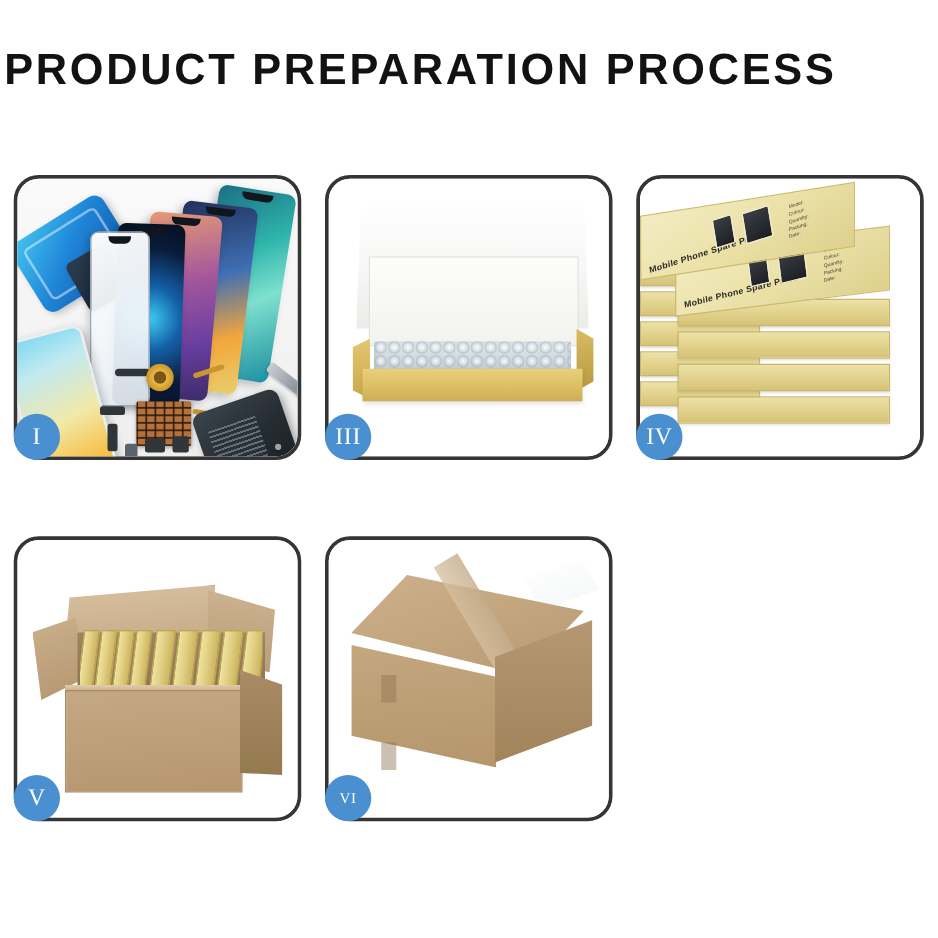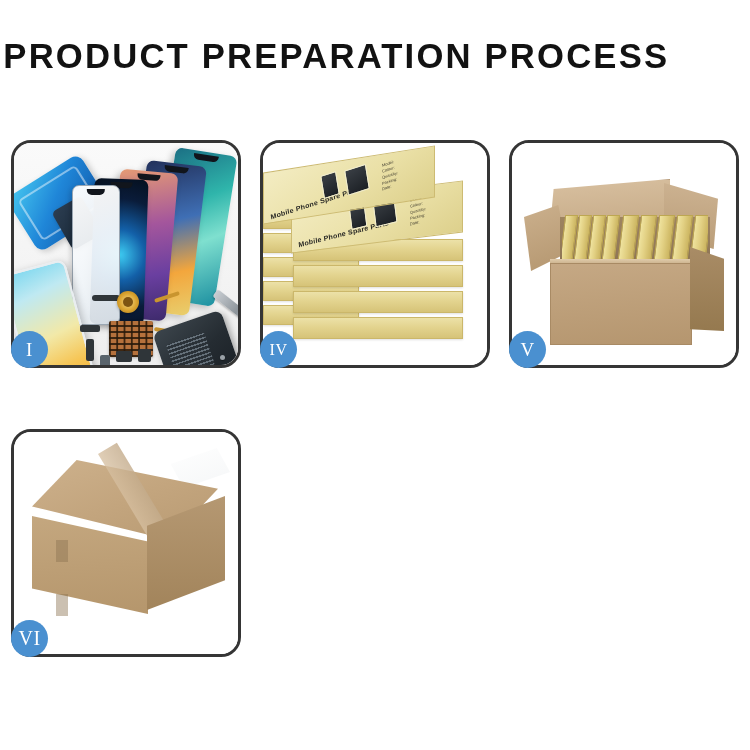--- a/index.html
+++ b/index.html
@@ -376,6 +376,17 @@
     </div>
 
 
+    <div class="panel">
+      <div class="panel-inner p3">
+        <div class="b3-lid"></div>
+        <div class="b3-liner"></div>
+        <div class="b3-leftflap"></div>
+        <div class="b3-rightflap"></div>
+        <div class="b3-bubble"></div>
+        <div class="b3-front"></div>
+      </div>
+      <div class="badge">III</div>
+    </div>
 
     <div class="panel">
       <div class="panel-inner p4">

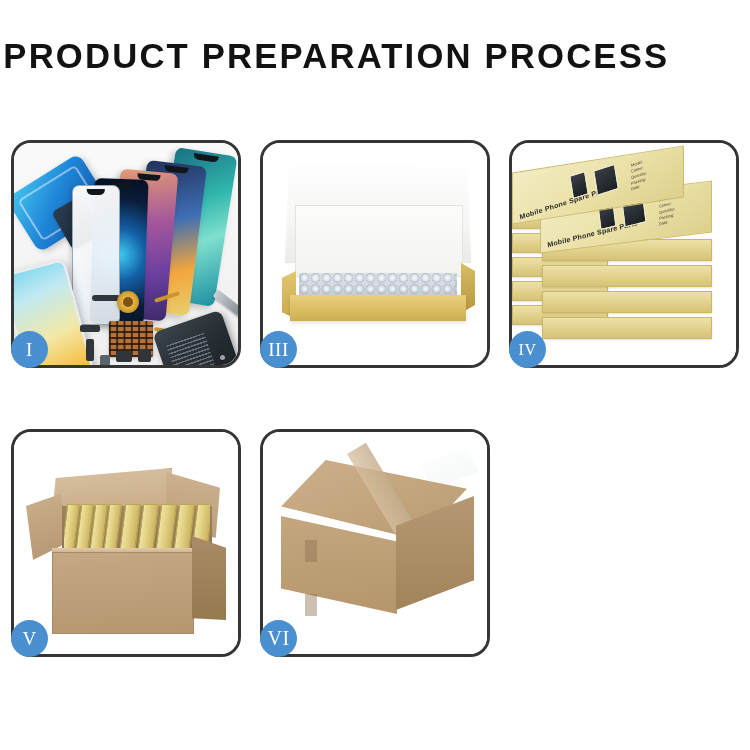--- a/index.html
+++ b/index.html
@@ -74,7 +74,7 @@
     letter-spacing: 0.5px;
     z-index: 5;
   }
-  .badge.b4 { font-size: 16px; }
+  .badge.b4 { font-size: 19px; }
   .badge.b6 { font-size: 20px; }
 
   

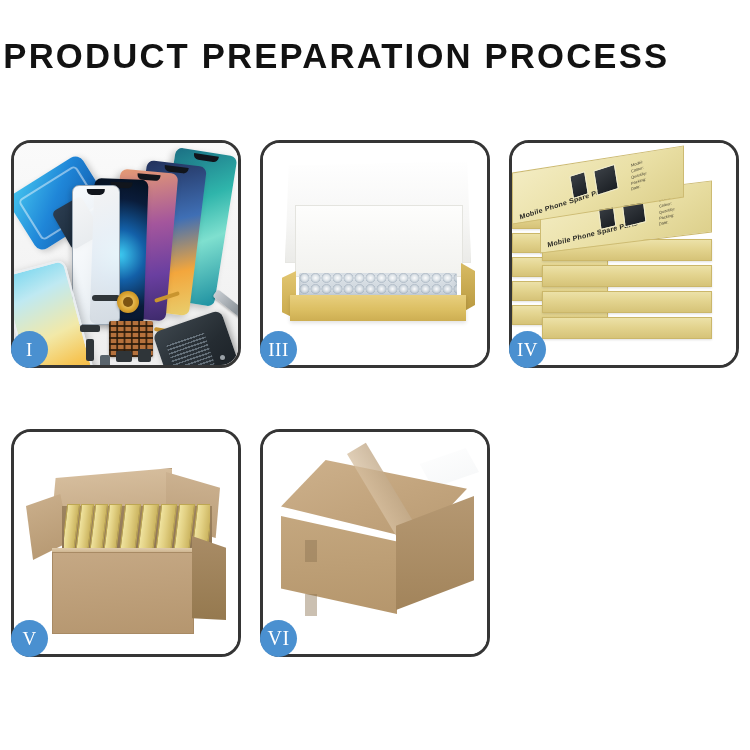--- a/index.html
+++ b/index.html
@@ -75,7 +75,7 @@
     z-index: 5;
   }
   .badge.b4 { font-size: 19px; }
-  .badge.b6 { font-size: 20px; }
+  .badge.b6 { font-size: 12px; }
 
   
   .p1 { background: linear-gradient(180deg,#fafafa 0%,#f4f4f4 55%,#eeeeee 100%); }

